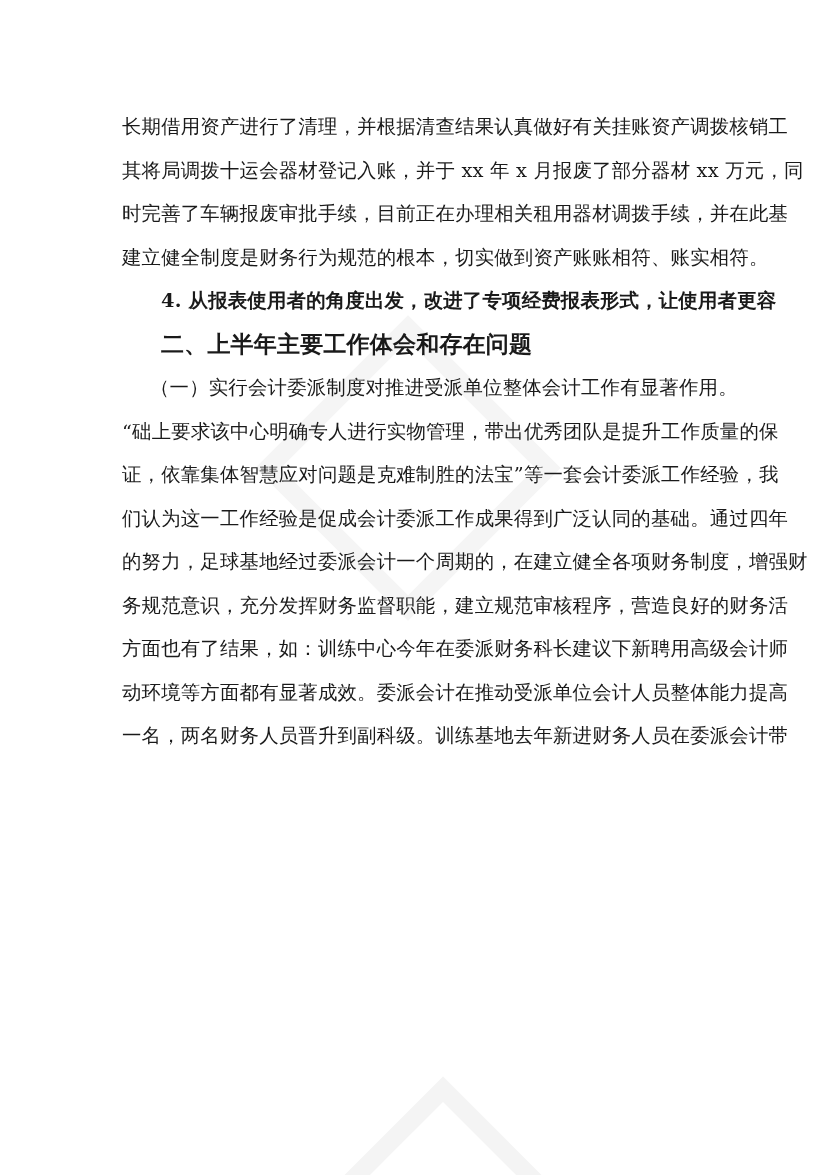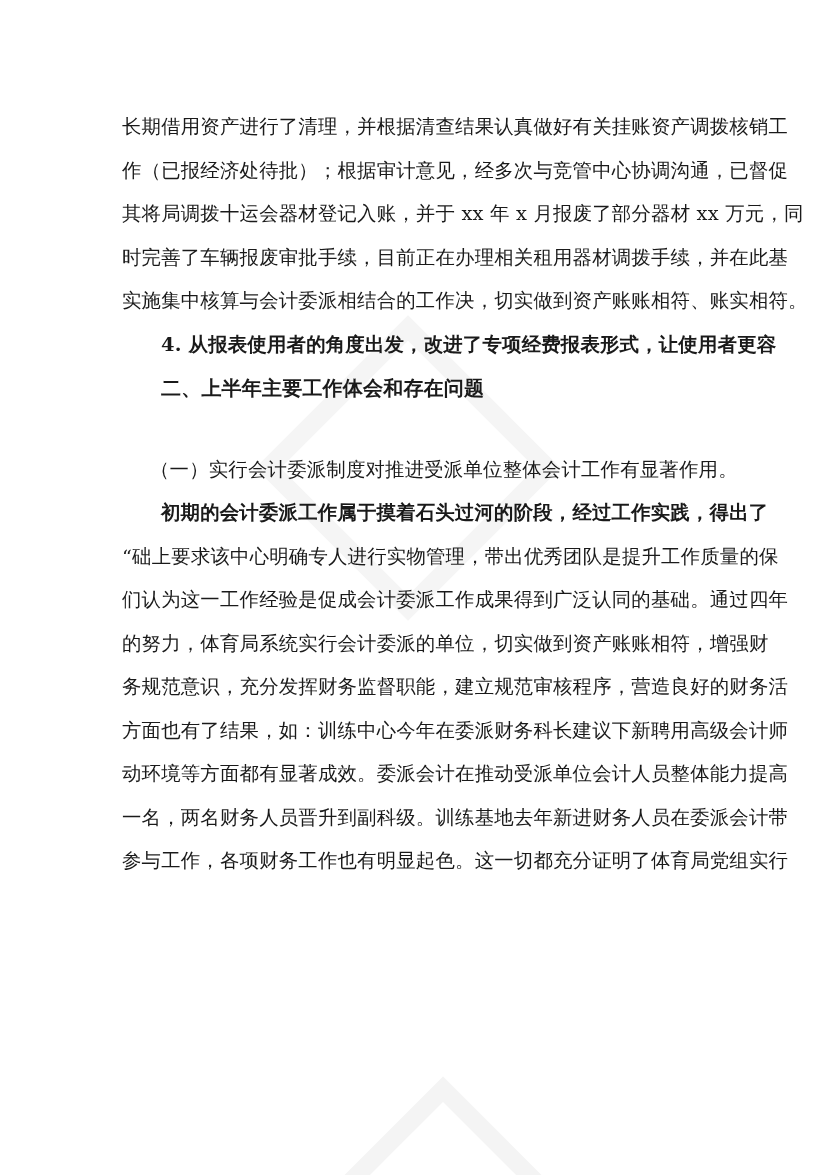--- a/index.html
+++ b/index.html
@@ -39,7 +39,6 @@
 
   <div class="content">
     <div class="line">长期借用资产进行了清理，并根据清查结果认真做好有关挂账资产调拨核销工</div>
-    <div class="line">作（已报经济处待批）；根据审计意见，经多次与竞管中心协调沟通，已督促</div>
     <div class="line">其将局调拨十运会器材登记入账，并于 xx 年 x 月报废了部分器材 xx 万元，同</div>
     <div class="line">时完善了车辆报废审批手续，目前正在办理相关租用器材调拨手续，并在此基</div>
     <div class="line last">实施集中核算与会计委派相结合的工作决，切实做到资产账账相符、账实相符。</div>

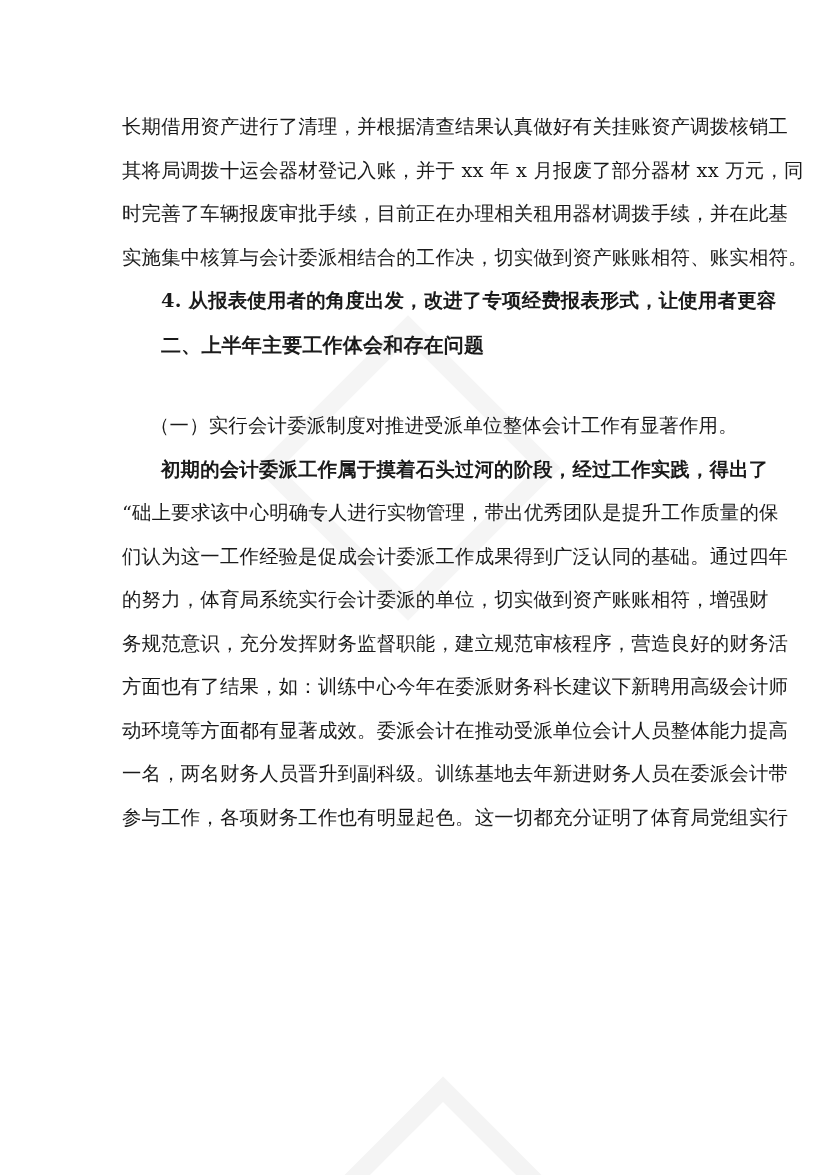--- a/index.html
+++ b/index.html
@@ -41,7 +41,7 @@
     <div class="line">长期借用资产进行了清理，并根据清查结果认真做好有关挂账资产调拨核销工</div>
     <div class="line">其将局调拨十运会器材登记入账，并于 xx 年 x 月报废了部分器材 xx 万元，同</div>
     <div class="line">时完善了车辆报废审批手续，目前正在办理相关租用器材调拨手续，并在此基</div>
-    <div class="line last">实施集中核算与会计委派相结合的工作决，切实做到资产账账相符、账实相符。</div>
+    <div class="line last">建立健全制度是财务行为规范的根本，切实做到资产账账相符、账实相符。</div>
     <div class="line indent">4. 从报表使用者的角度出发，改进了专项经费报表形式，让使用者更容</div>
     <div class="line last bold indent">二、上半年主要工作体会和存在问题</div>
     <div class="line last indent-sub">（一）实行会计委派制度对推进受派单位整体会计工作有显著作用。</div>

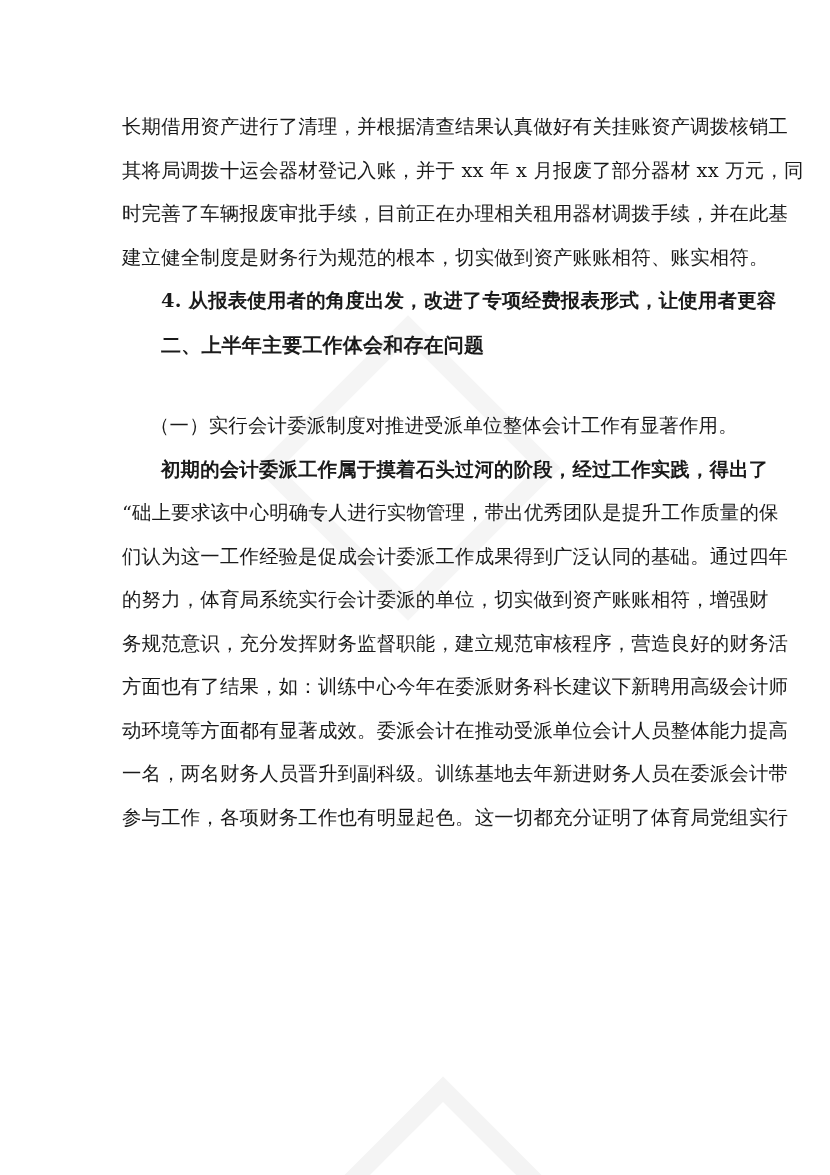--- a/index.html
+++ b/index.html
@@ -28,7 +28,7 @@
   .line.last { text-align-last: left; }
   .line.indent { padding-left: 39px; font-weight: bold; }
   .line.indent-sub { padding-left: 28px; margin-top: 38px; }
-  .line.bold { font-weight: bold; font-family: Liberation Serif, serif; font-size: 20px; }
+  .line.bold { font-weight: bold; font-family: Liberation Serif, serif; font-size: 23px; }
 </style>
 </head>
 <body>

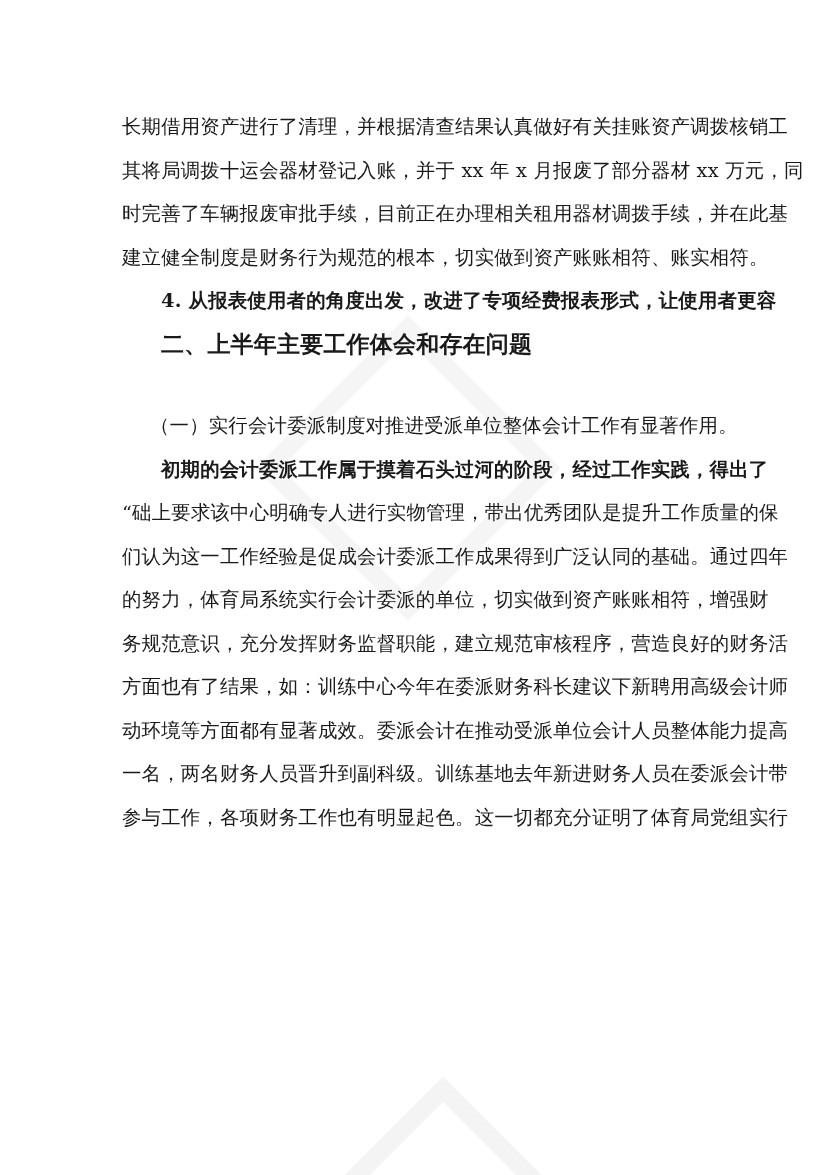--- a/index.html
+++ b/index.html
@@ -27,7 +27,7 @@
   }
   .line.last { text-align-last: left; }
   .line.indent { padding-left: 39px; font-weight: bold; }
-  .line.indent-sub { padding-left: 28px; margin-top: 38px; }
+  .line.indent-sub { padding-left: 28px; }
   .line.bold { font-weight: bold; font-family: Liberation Serif, serif; font-size: 23px; }
 </style>
 </head>

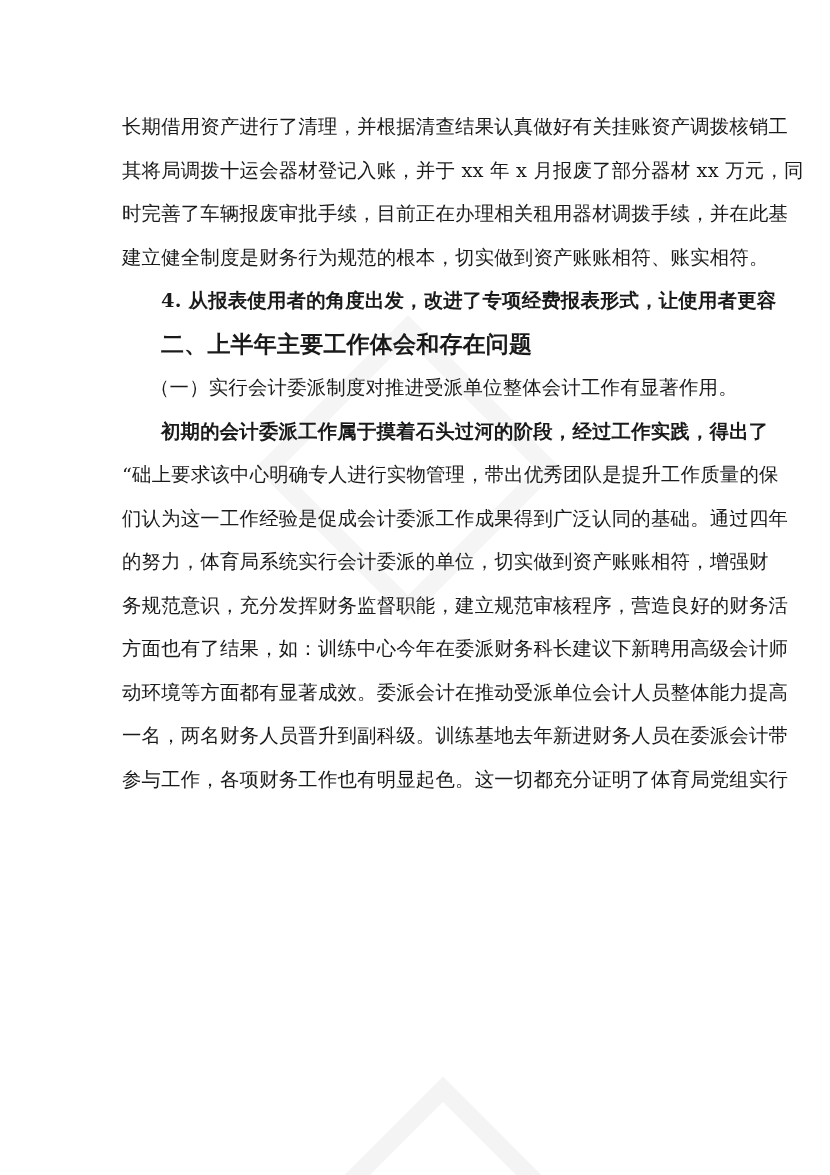--- a/index.html
+++ b/index.html
@@ -45,7 +45,6 @@
     <div class="line indent">4. 从报表使用者的角度出发，改进了专项经费报表形式，让使用者更容</div>
     <div class="line last bold indent">二、上半年主要工作体会和存在问题</div>
     <div class="line last indent-sub">（一）实行会计委派制度对推进受派单位整体会计工作有显著作用。</div>
-    <div class="line indent">初期的会计委派工作属于摸着石头过河的阶段，经过工作实践，得出了</div>
     <div class="line">“础上要求该中心明确专人进行实物管理，带出优秀团队是提升工作质量的保</div>
     <div class="line">们认为这一工作经验是促成会计委派工作成果得到广泛认同的基础。通过四年</div>
     <div class="line">的努力，体育局系统实行会计委派的单位，切实做到资产账账相符，增强财</div>

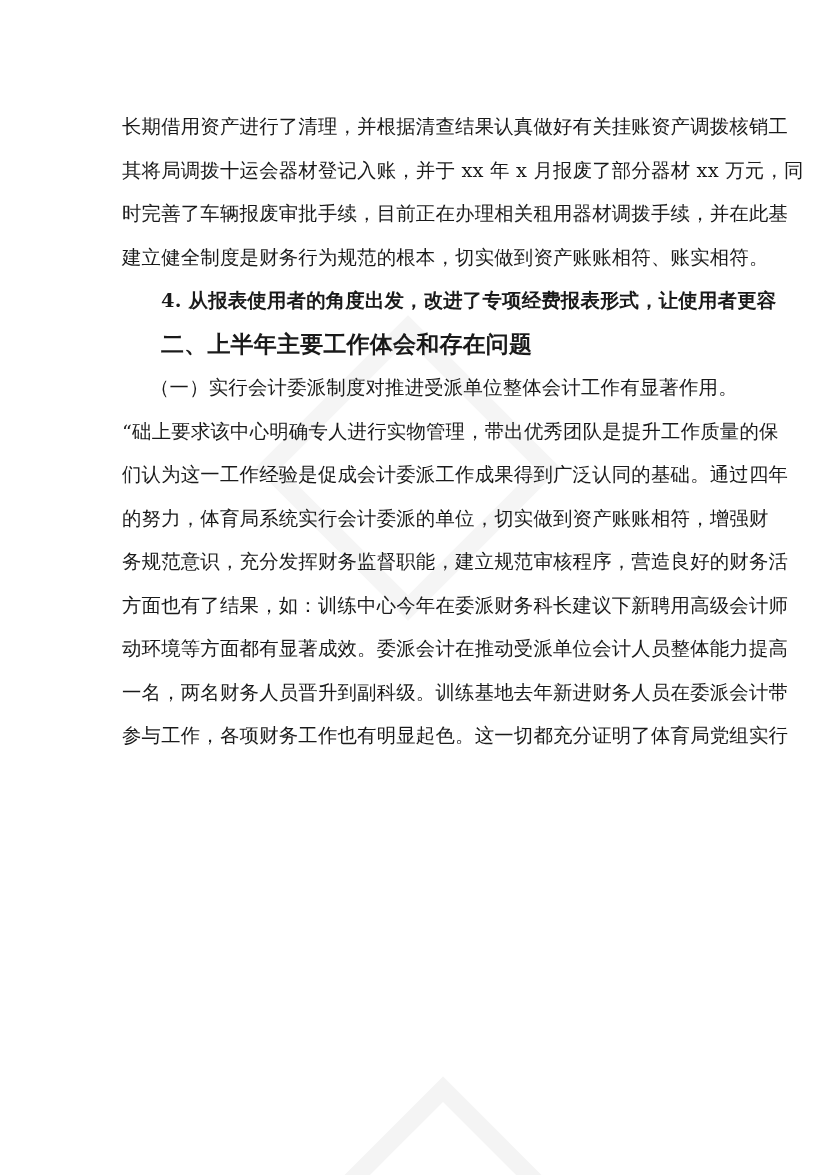--- a/index.html
+++ b/index.html
@@ -46,6 +46,7 @@
     <div class="line last bold indent">二、上半年主要工作体会和存在问题</div>
     <div class="line last indent-sub">（一）实行会计委派制度对推进受派单位整体会计工作有显著作用。</div>
     <div class="line">“础上要求该中心明确专人进行实物管理，带出优秀团队是提升工作质量的保</div>
+    <div class="line">证，依靠集体智慧应对问题是克难制胜的法宝”等一套会计委派工作经验，我</div>
     <div class="line">们认为这一工作经验是促成会计委派工作成果得到广泛认同的基础。通过四年</div>
     <div class="line">的努力，体育局系统实行会计委派的单位，切实做到资产账账相符，增强财</div>
     <div class="line">务规范意识，充分发挥财务监督职能，建立规范审核程序，营造良好的财务活</div>

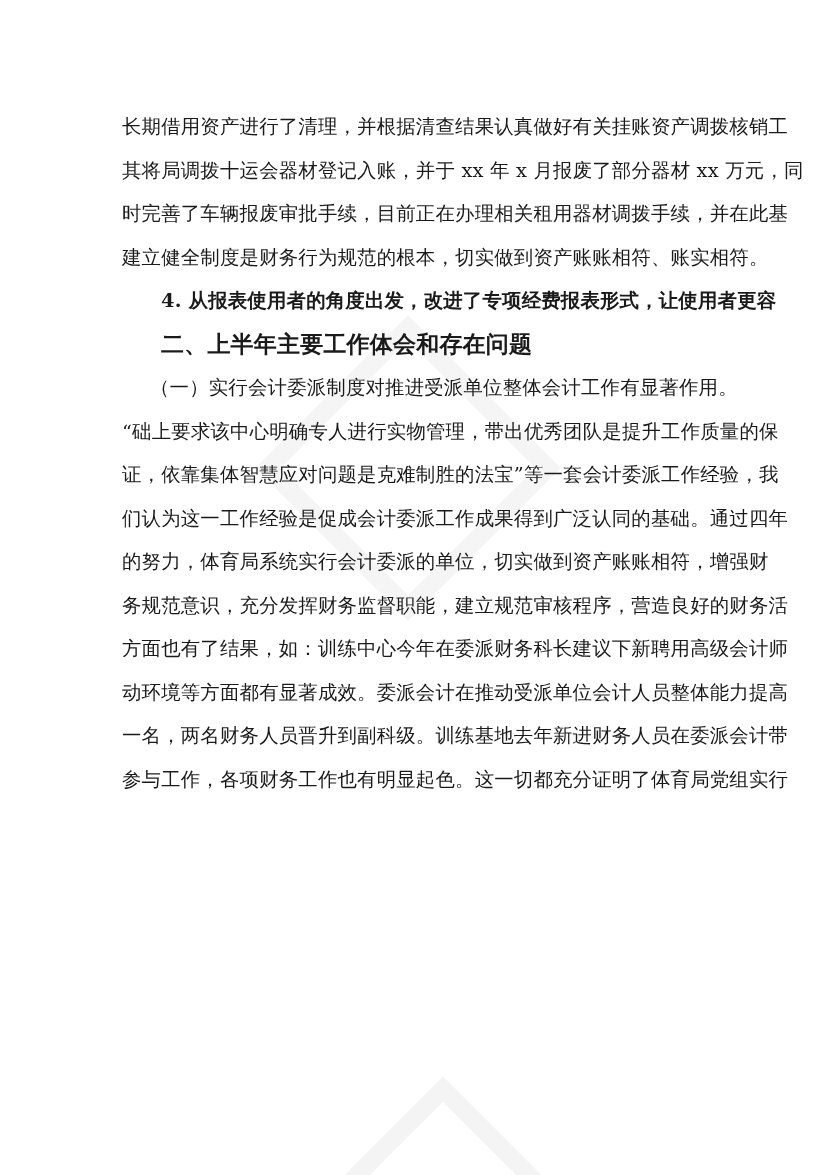--- a/index.html
+++ b/index.html
@@ -48,7 +48,7 @@
     <div class="line">“础上要求该中心明确专人进行实物管理，带出优秀团队是提升工作质量的保</div>
     <div class="line">证，依靠集体智慧应对问题是克难制胜的法宝”等一套会计委派工作经验，我</div>
     <div class="line">们认为这一工作经验是促成会计委派工作成果得到广泛认同的基础。通过四年</div>
-    <div class="line">的努力，体育局系统实行会计委派的单位，切实做到资产账账相符，增强财</div>
+    <div class="line">的努力，足球基地经过委派会计一个周期的，在建立健全各项财务制度，增强财</div>
     <div class="line">务规范意识，充分发挥财务监督职能，建立规范审核程序，营造良好的财务活</div>
     <div class="line">方面也有了结果，如：训练中心今年在委派财务科长建议下新聘用高级会计师</div>
     <div class="line">动环境等方面都有显著成效。委派会计在推动受派单位会计人员整体能力提高</div>

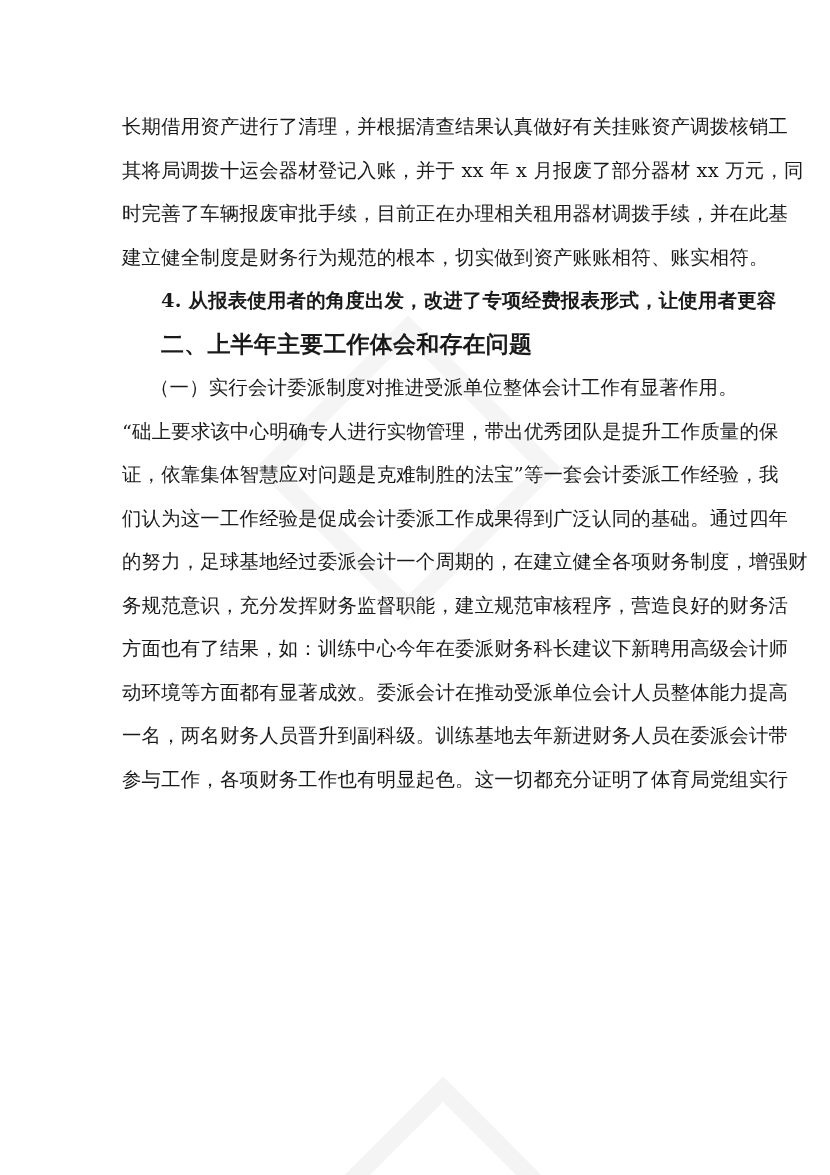--- a/index.html
+++ b/index.html
@@ -53,7 +53,6 @@
     <div class="line">方面也有了结果，如：训练中心今年在委派财务科长建议下新聘用高级会计师</div>
     <div class="line">动环境等方面都有显著成效。委派会计在推动受派单位会计人员整体能力提高</div>
     <div class="line">一名，两名财务人员晋升到副科级。训练基地去年新进财务人员在委派会计带</div>
-    <div class="line">参与工作，各项财务工作也有明显起色。这一切都充分证明了体育局党组实行</div>
   </div>
 </div>
 

